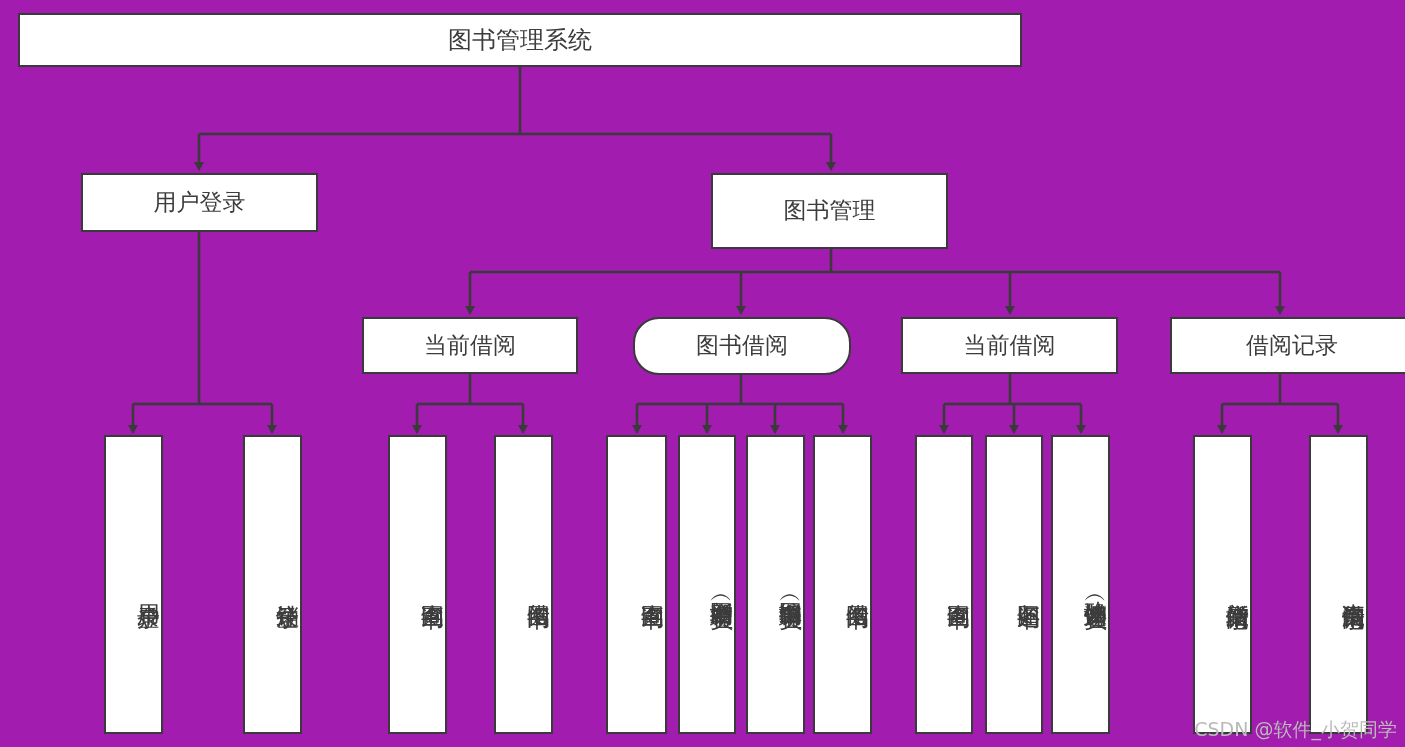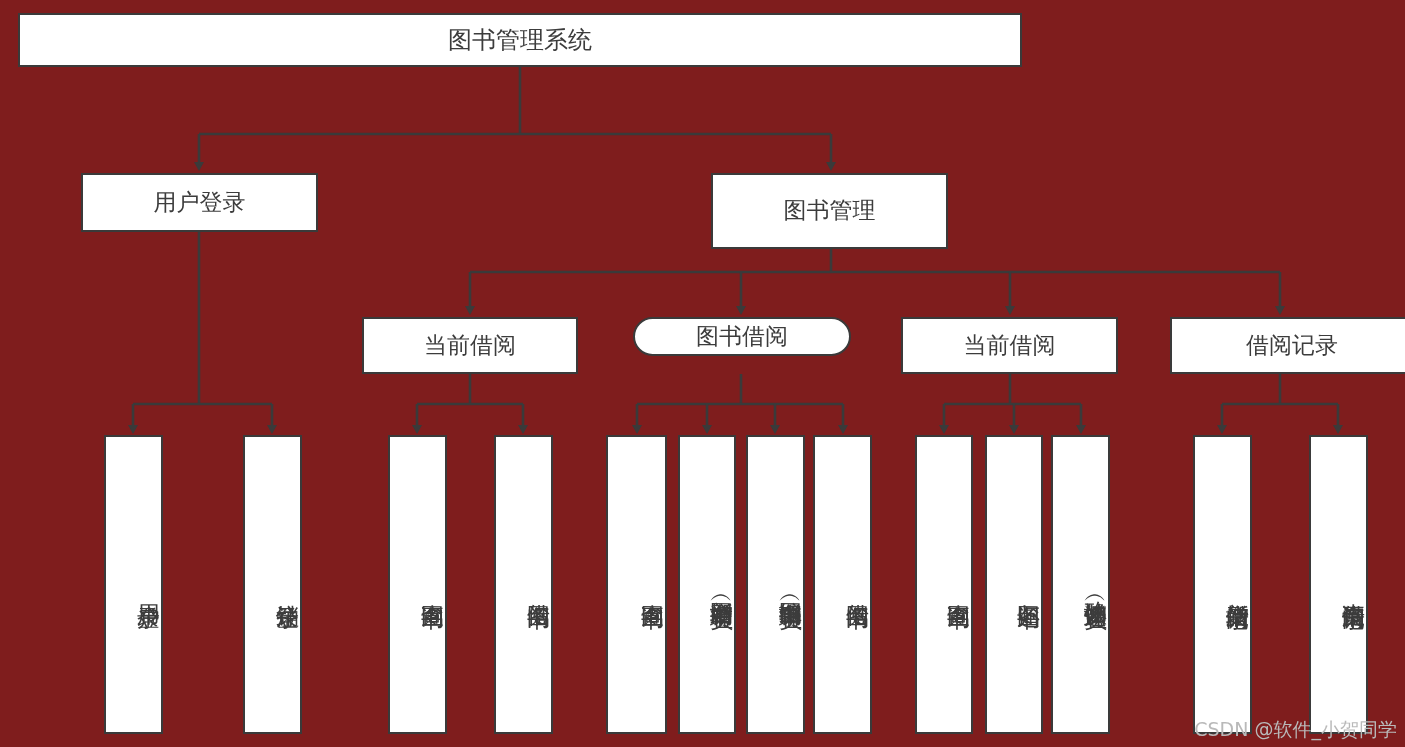--- a/index.html
+++ b/index.html
@@ -15,7 +15,7 @@
     position: relative;
     width: 1405px;
     height: 747px;
-    background: #7f1d1d;
+    background: #a21caf;
     overflow: hidden;
   }
   #edges {

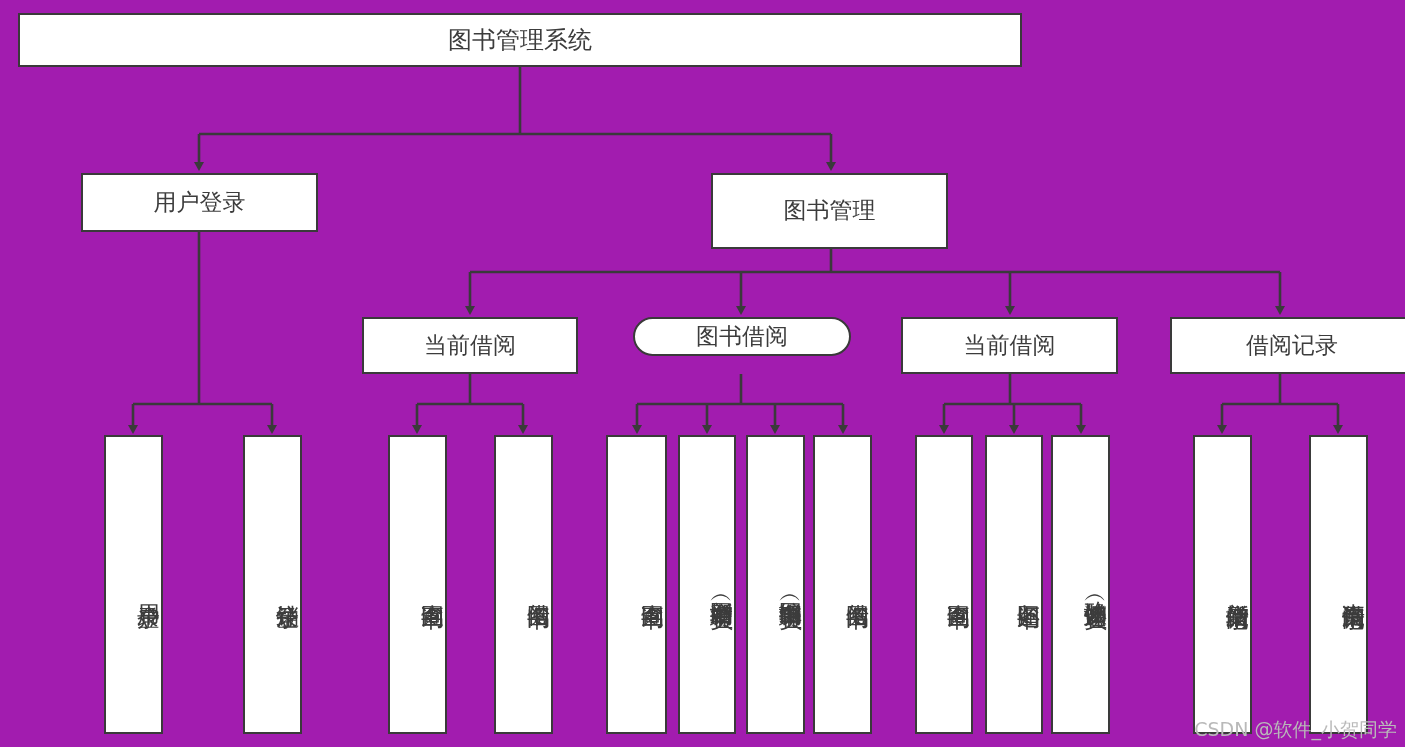--- a/index.html
+++ b/index.html
@@ -139,7 +139,7 @@
   <div class="node horiz" style="left:362px; top:317px; width:216px; height:57px;">
     <span class="label">当前借阅</span>
   </div>
-  <div class="node horiz" style="left:633px; top:317px; width:218px; height:39px;border-radius:26px;">
+  <div class="node horiz" style="left:633px; top:317px; width:218px; height:58px;border-radius:26px;">
     <span class="label">图书借阅</span>
   </div>
   <div class="node horiz" style="left:901px; top:317px; width:217px; height:57px;">

